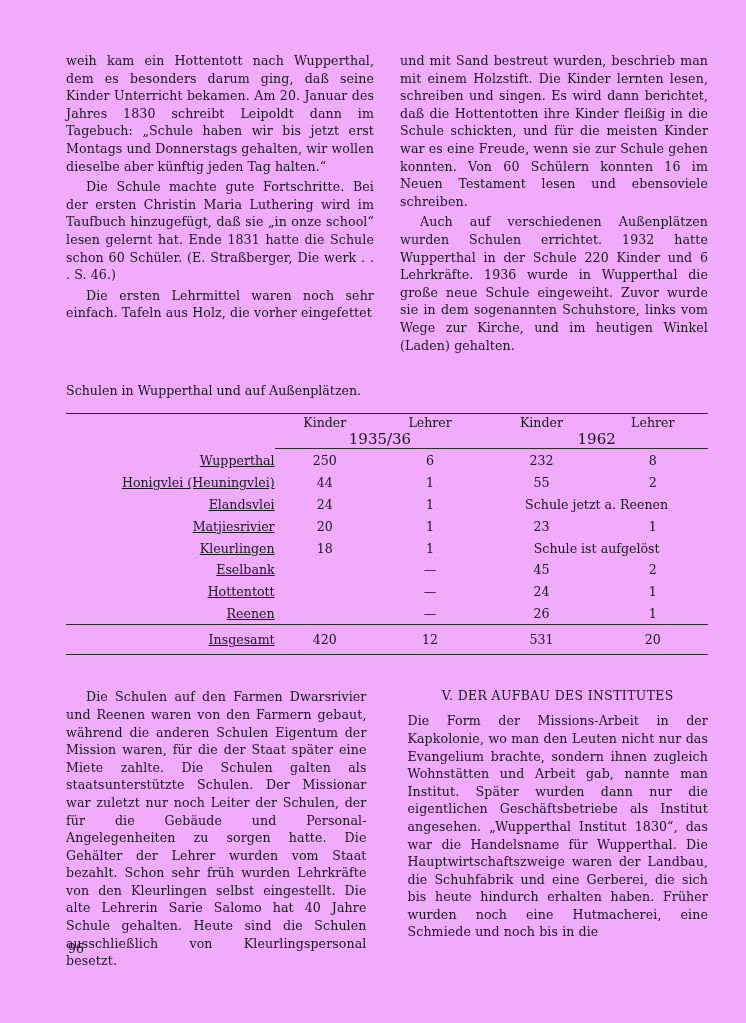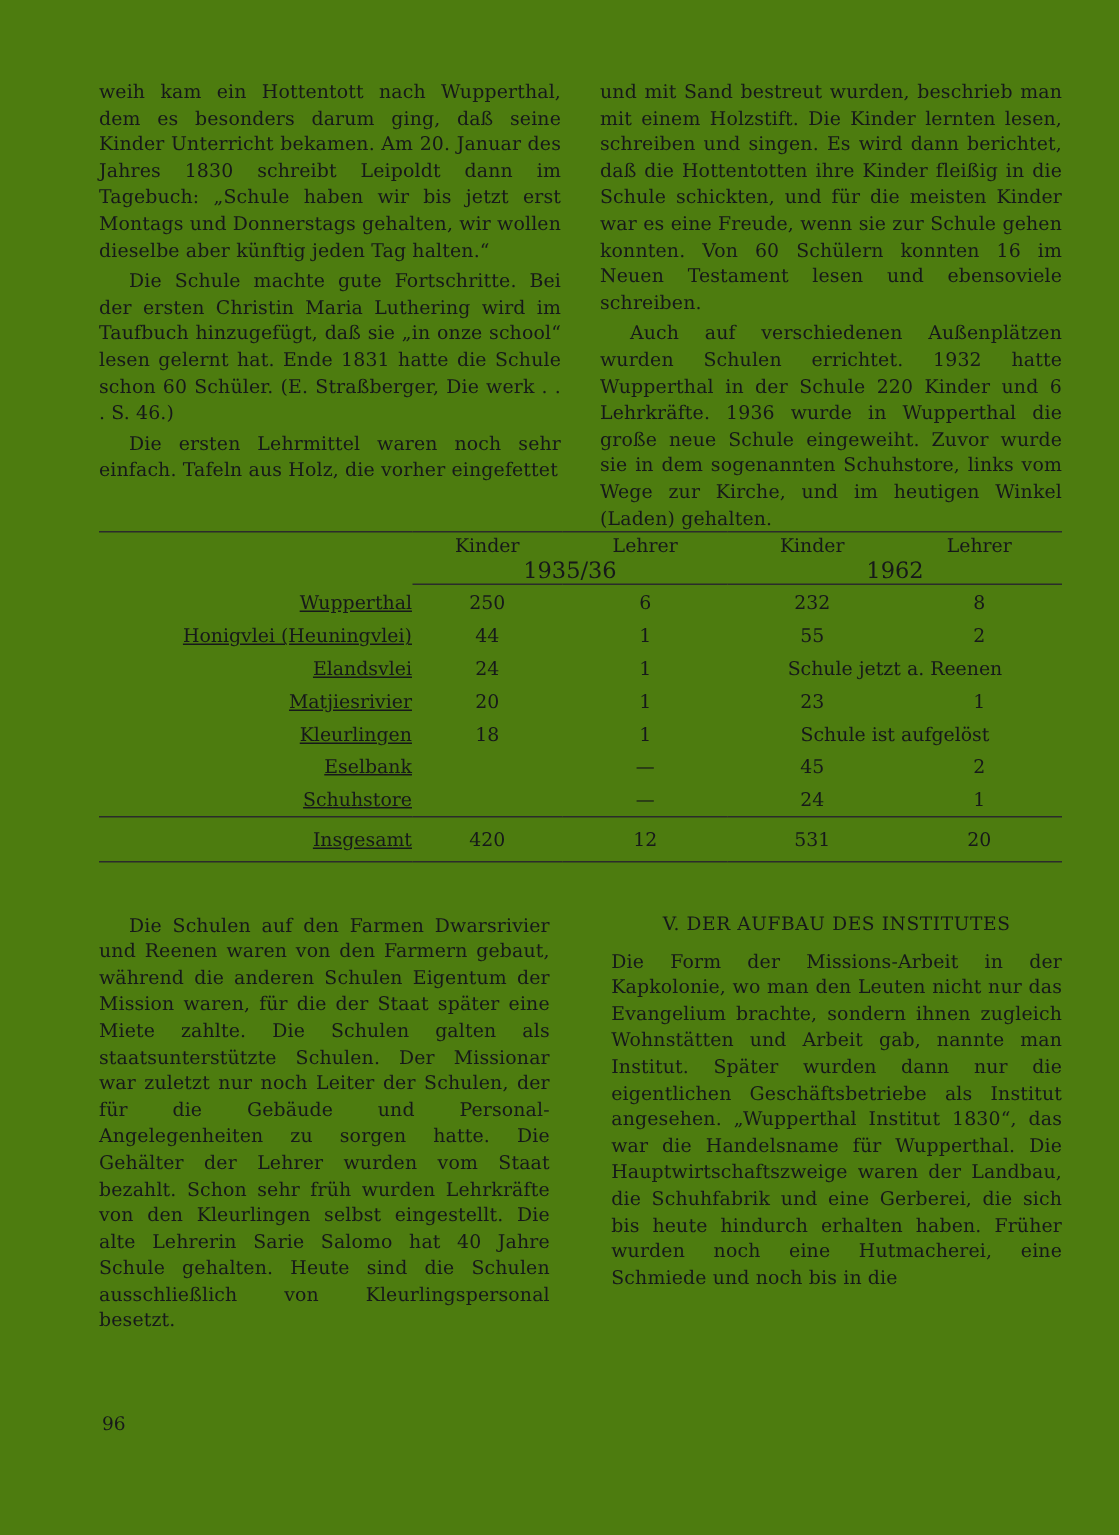--- a/index.html
+++ b/index.html
@@ -20,7 +20,7 @@
     left: 0; top: 0;
     width: 746px;
     height: 1023px;
-    background: #4d7c0f;
+    background: #f0abfc;
   }
   .content {
     position: absolute;

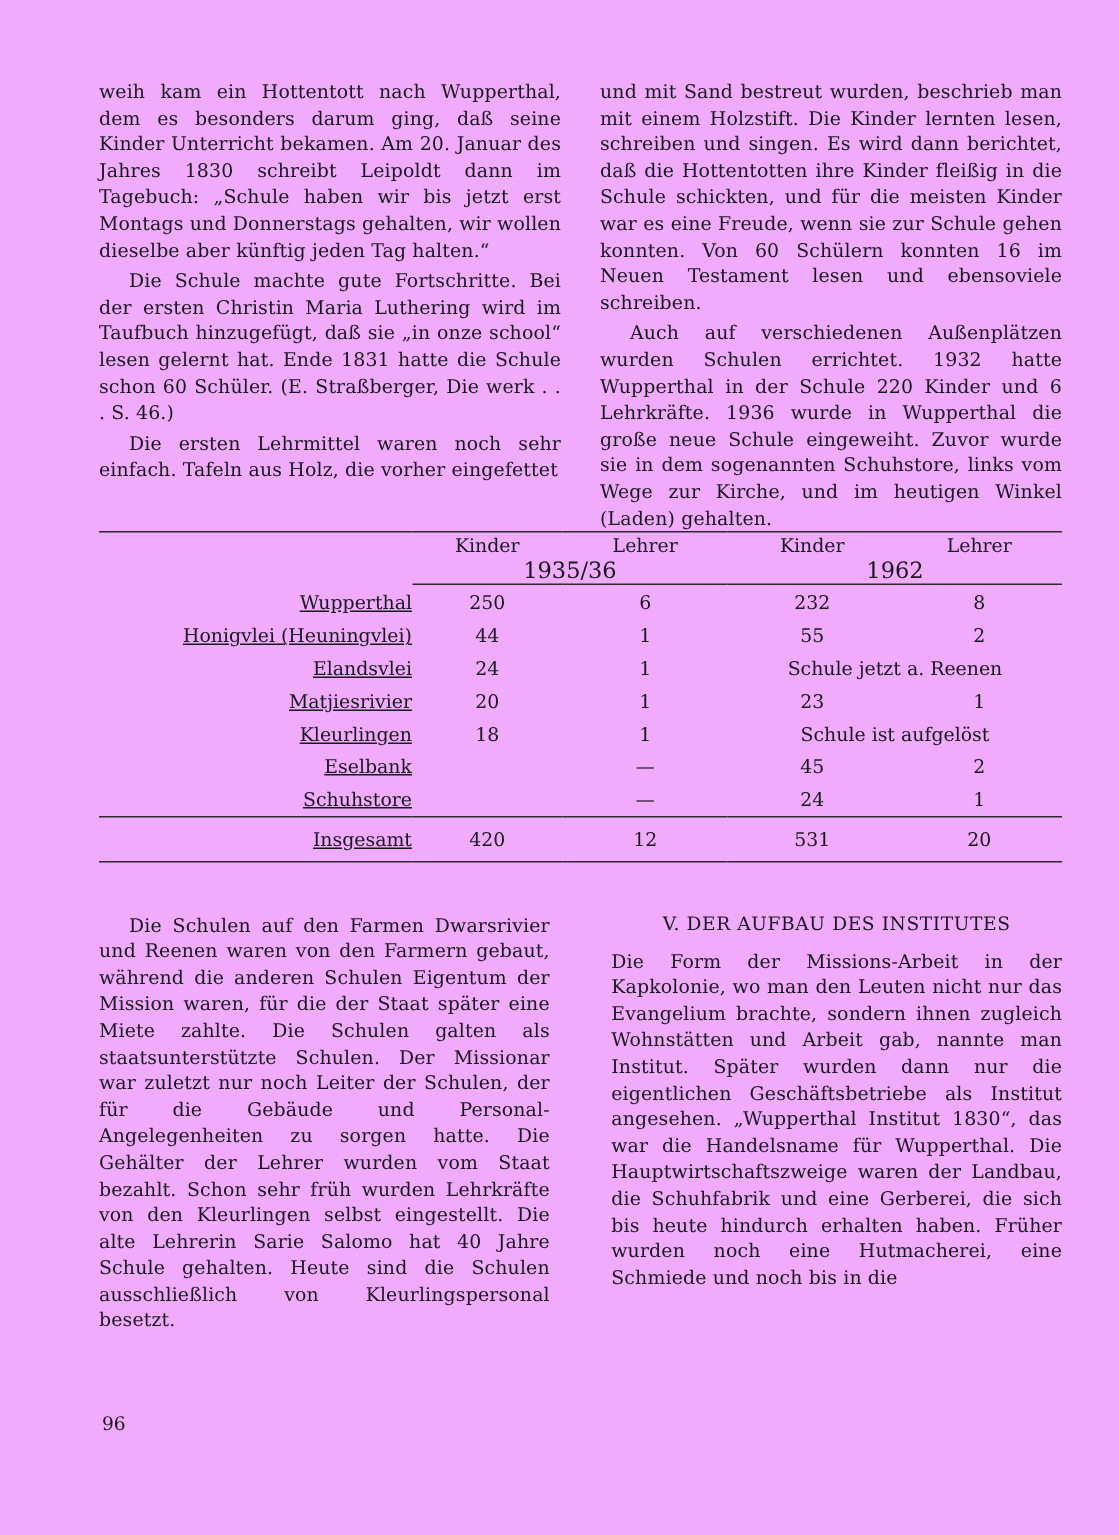--- a/index.html
+++ b/index.html
@@ -162,6 +162,7 @@
       </div>
     </div>
 
+    <div class="table-caption">Schulen in Wupperthal und auf Außenplätzen.</div>
 
     <table class="schools">
       <tbody>

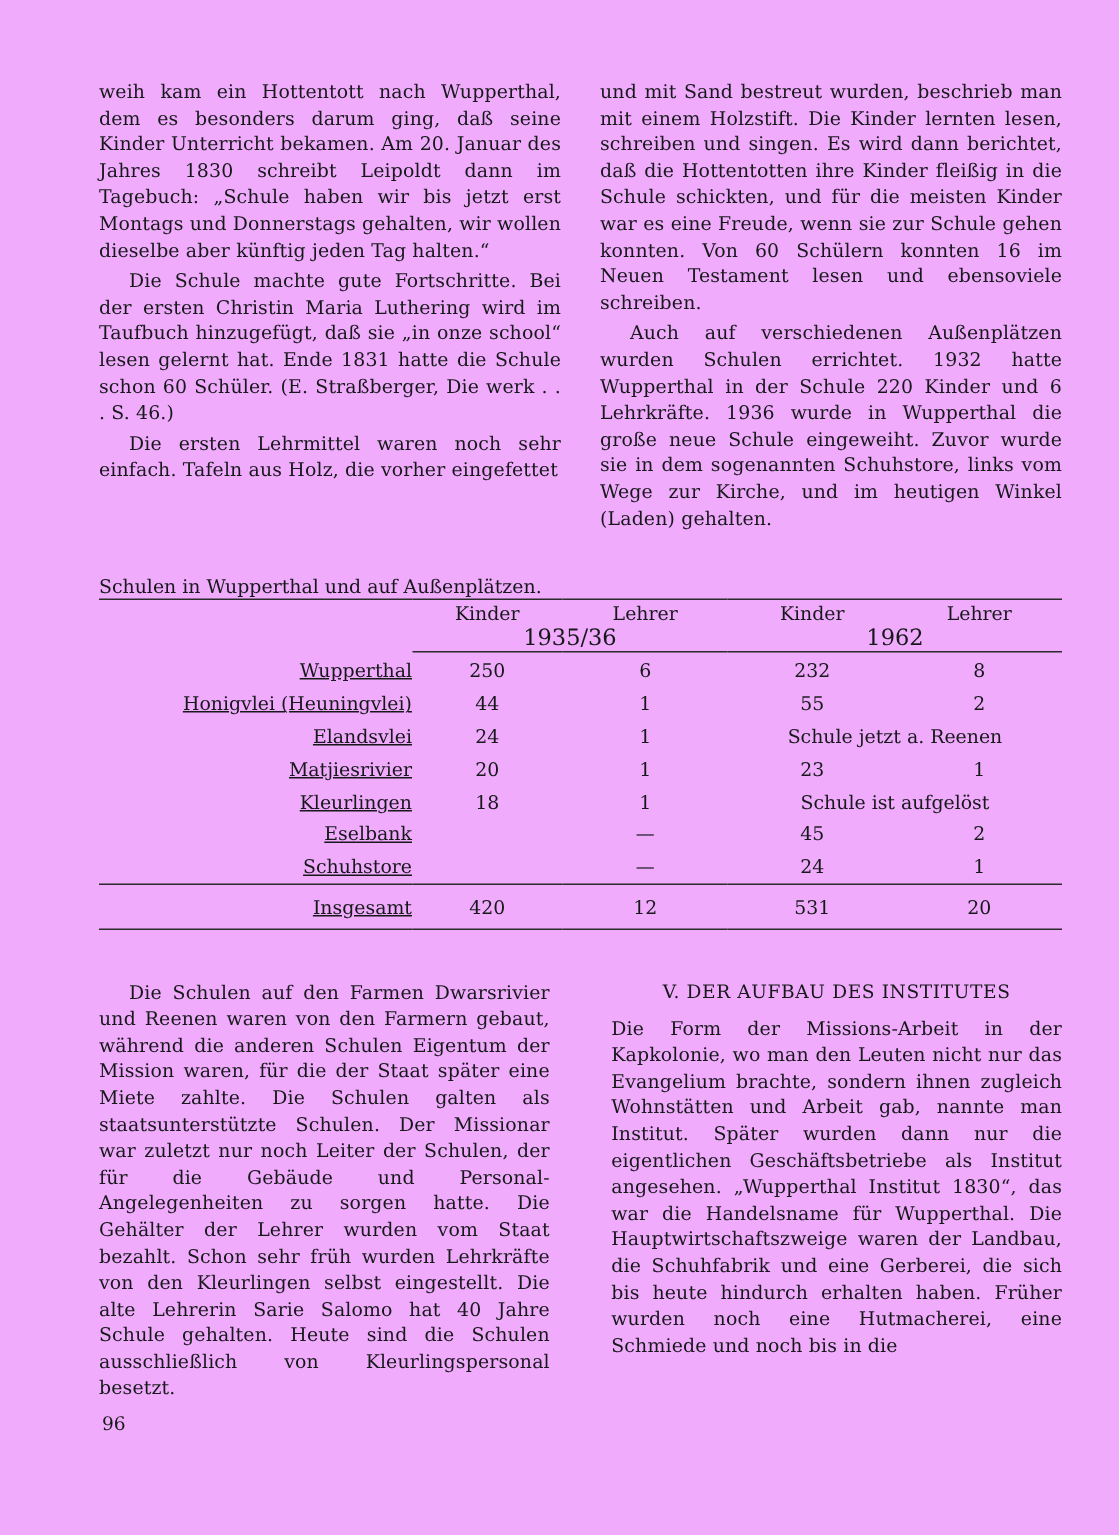--- a/index.html
+++ b/index.html
@@ -59,7 +59,7 @@
   }
   
   table.schools {
-    margin-top: 0;
+    margin-top: 14px;
     border-collapse: collapse;
     width: 100%;
     font-size: 12.6px;

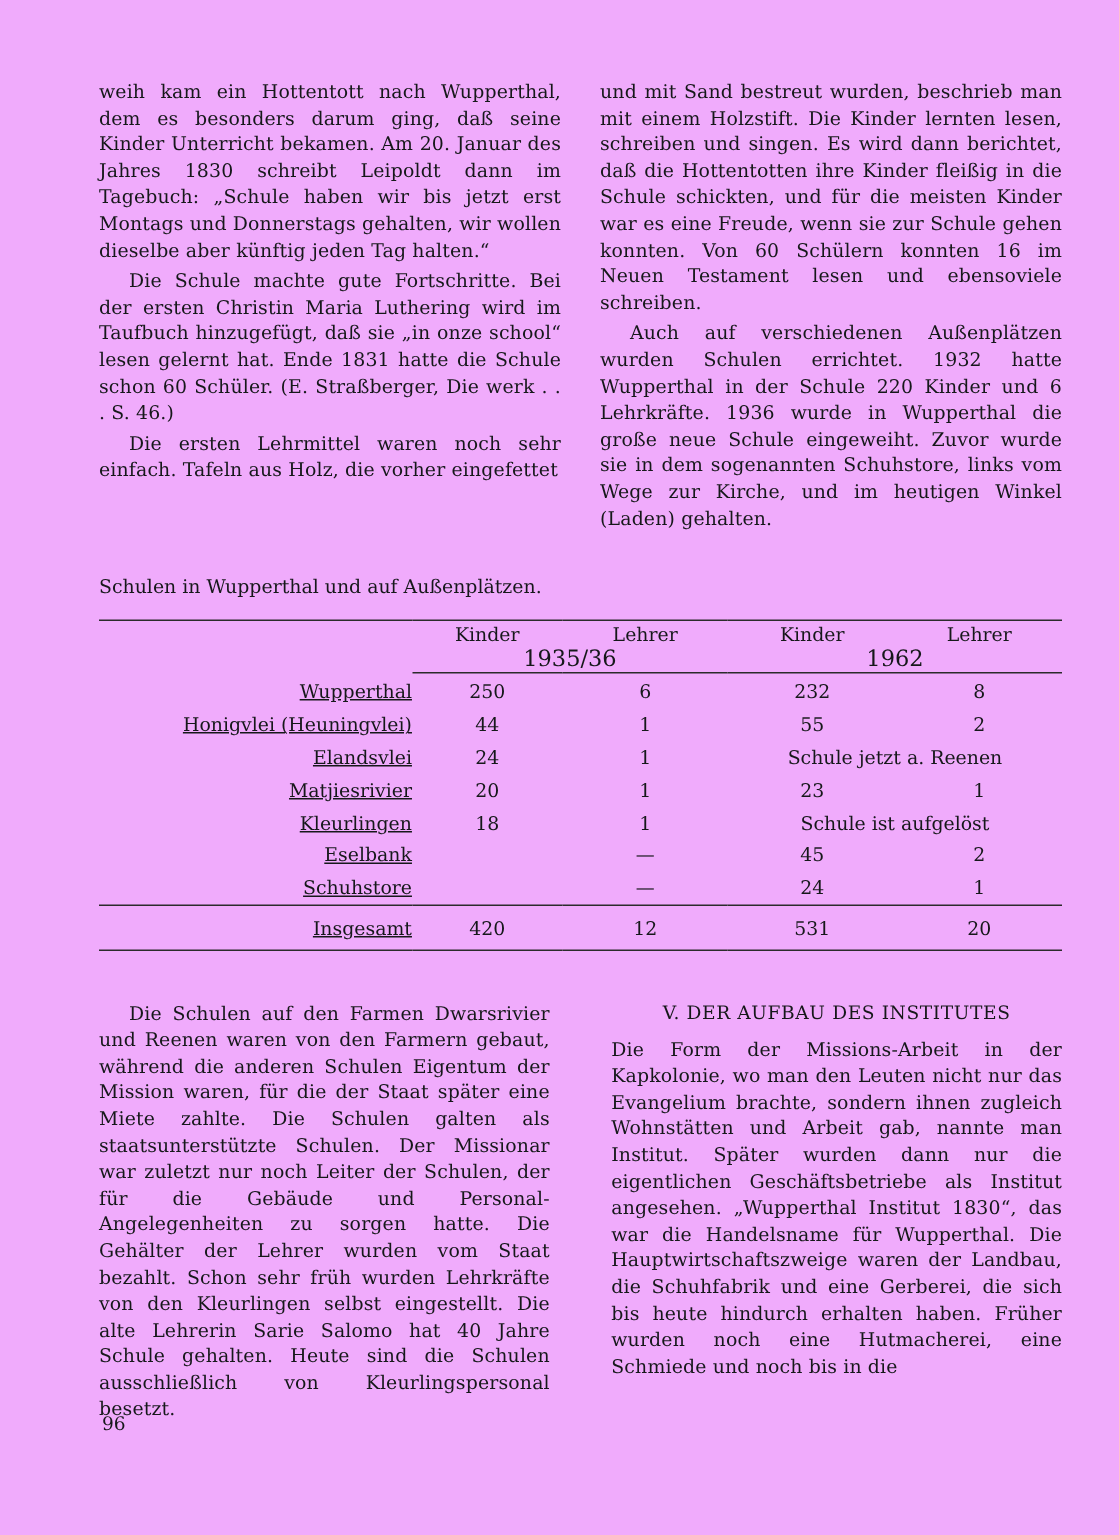--- a/index.html
+++ b/index.html
@@ -228,7 +228,7 @@
           <td class="num4">2</td>
         </tr>
         <tr>
-          <td class="place">Schuhstore</td>
+          <td class="place">Hottentott</td>
           <td class="num"></td>
           <td class="num2">—</td>
           <td class="num3">24</td>

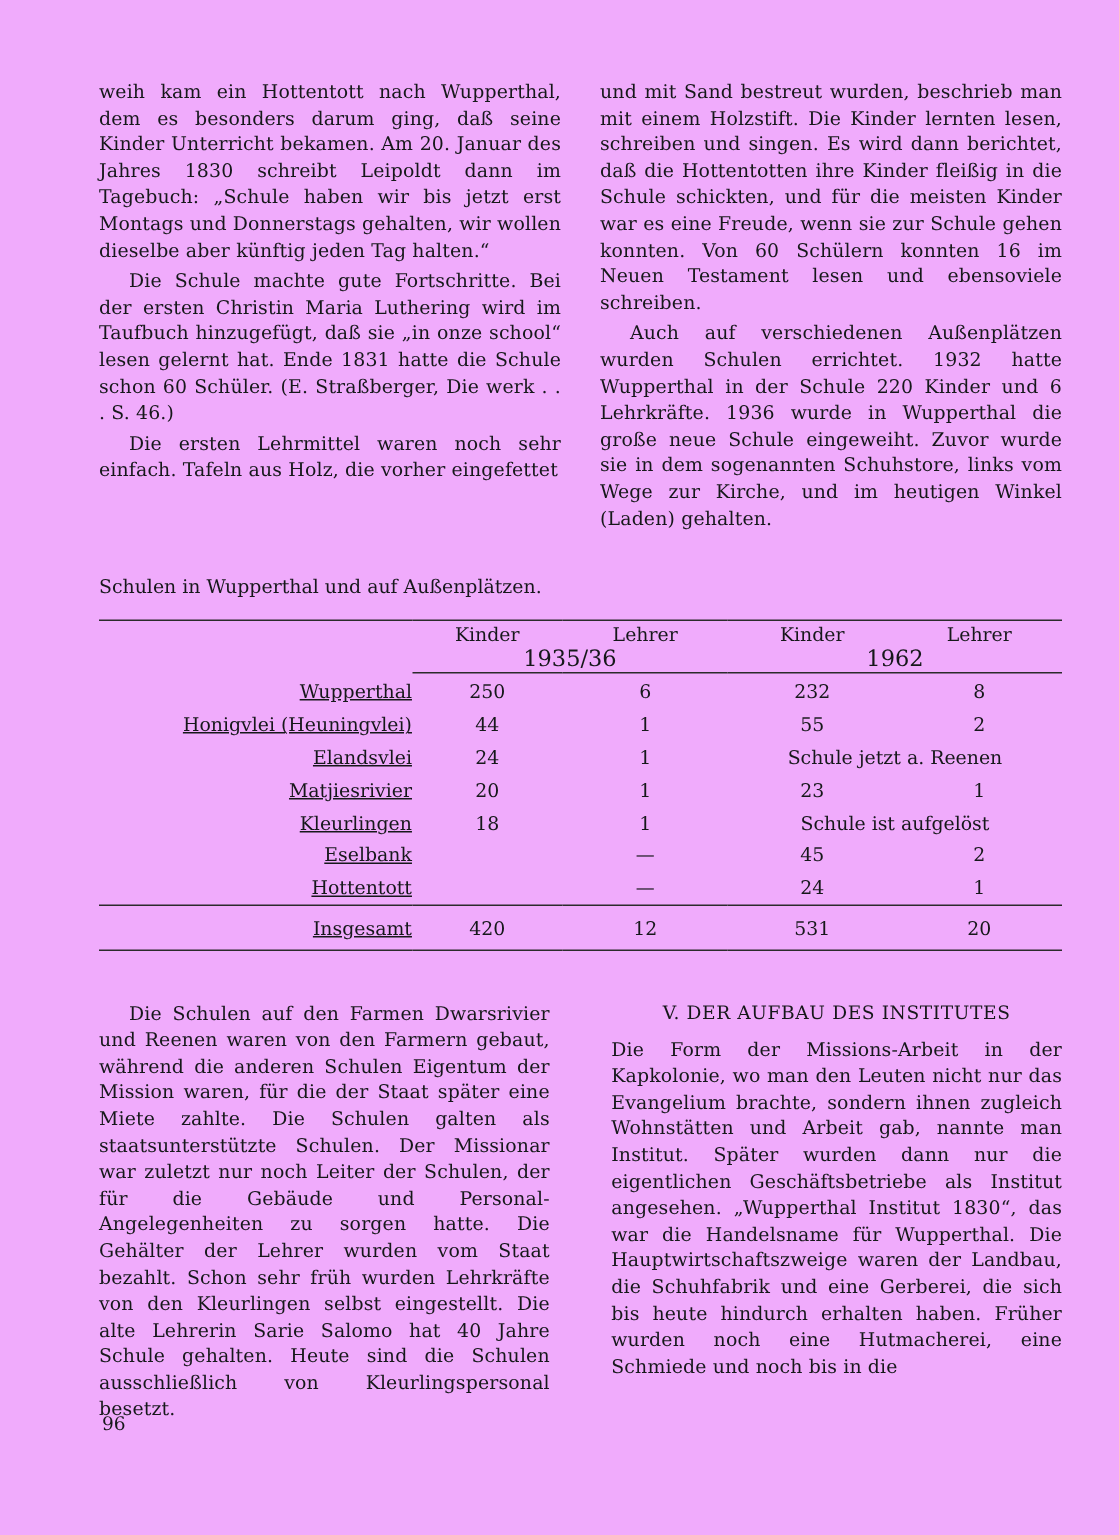--- a/index.html
+++ b/index.html
@@ -234,6 +234,13 @@
           <td class="num3">24</td>
           <td class="num4">1</td>
         </tr>
+        <tr>
+          <td class="place">Reenen</td>
+          <td class="num"></td>
+          <td class="num2">—</td>
+          <td class="num3">26</td>
+          <td class="num4">1</td>
+        </tr>
       </tbody>
       <tbody>
         <tr class="total-rule">

